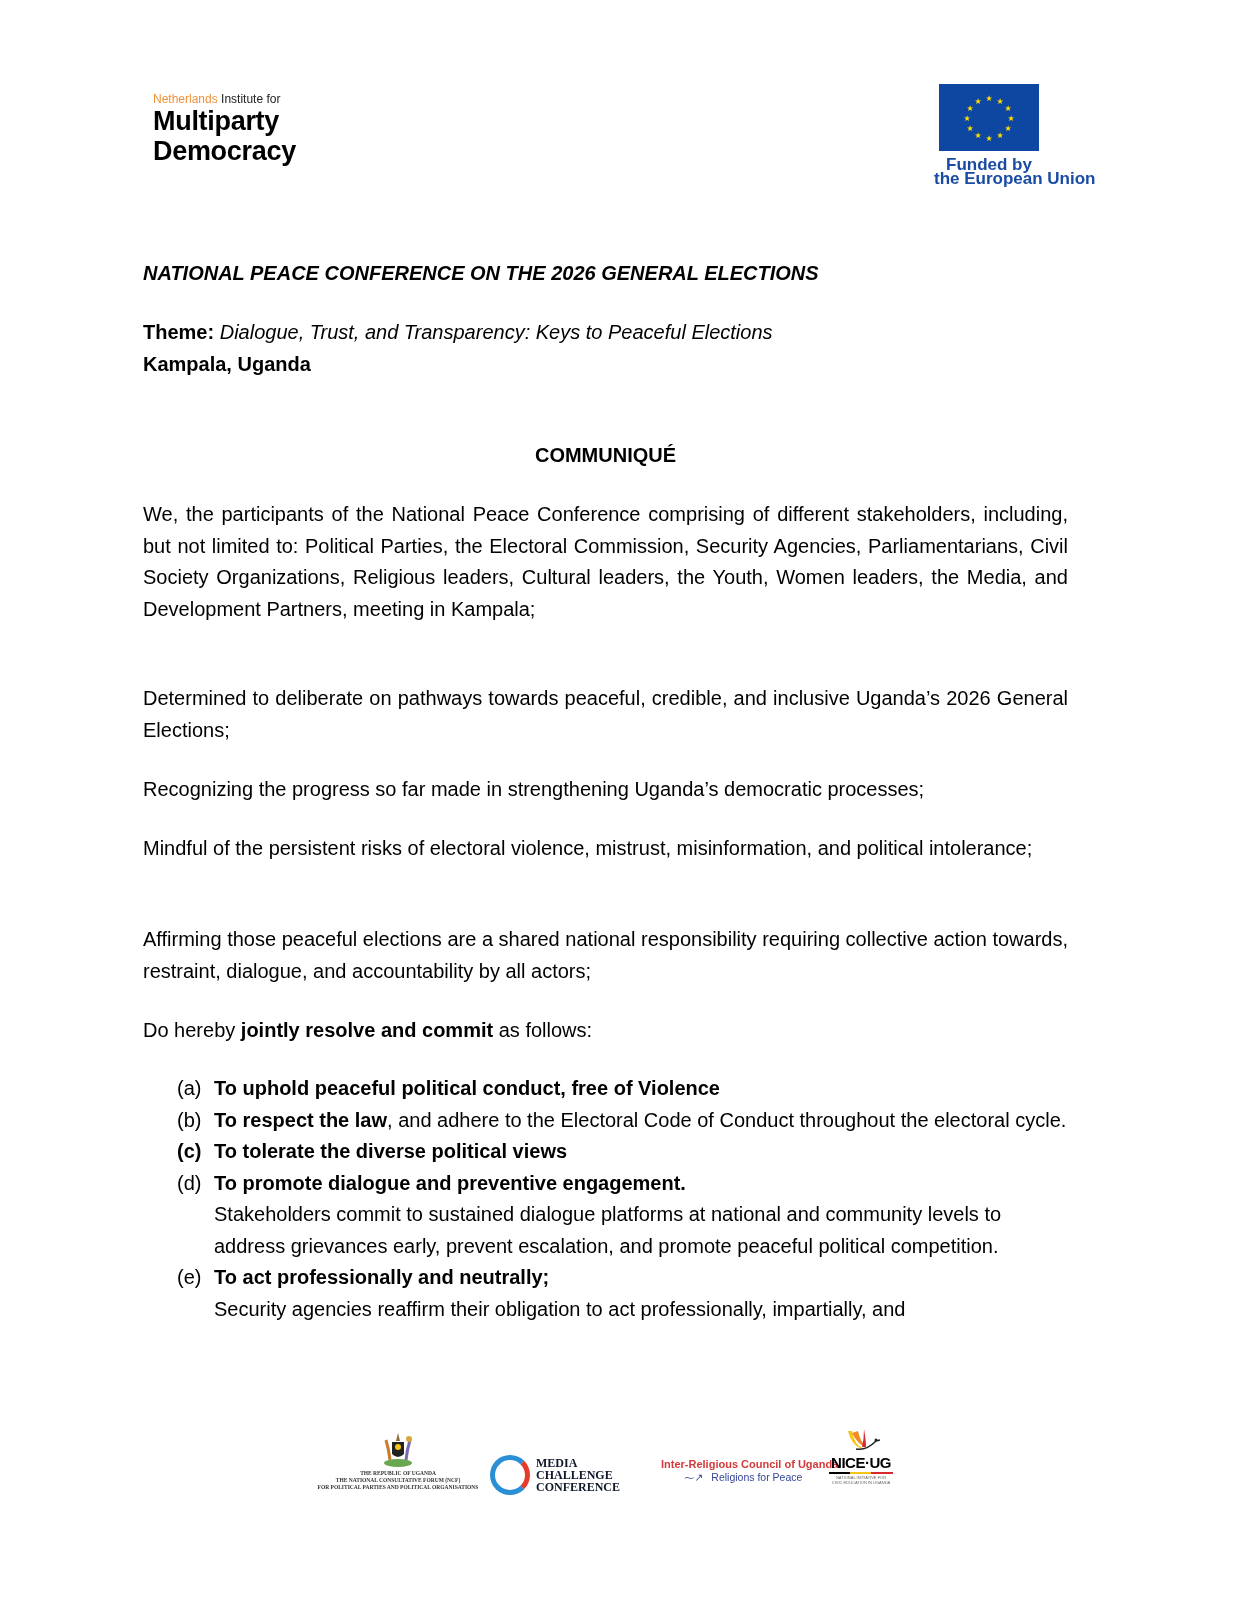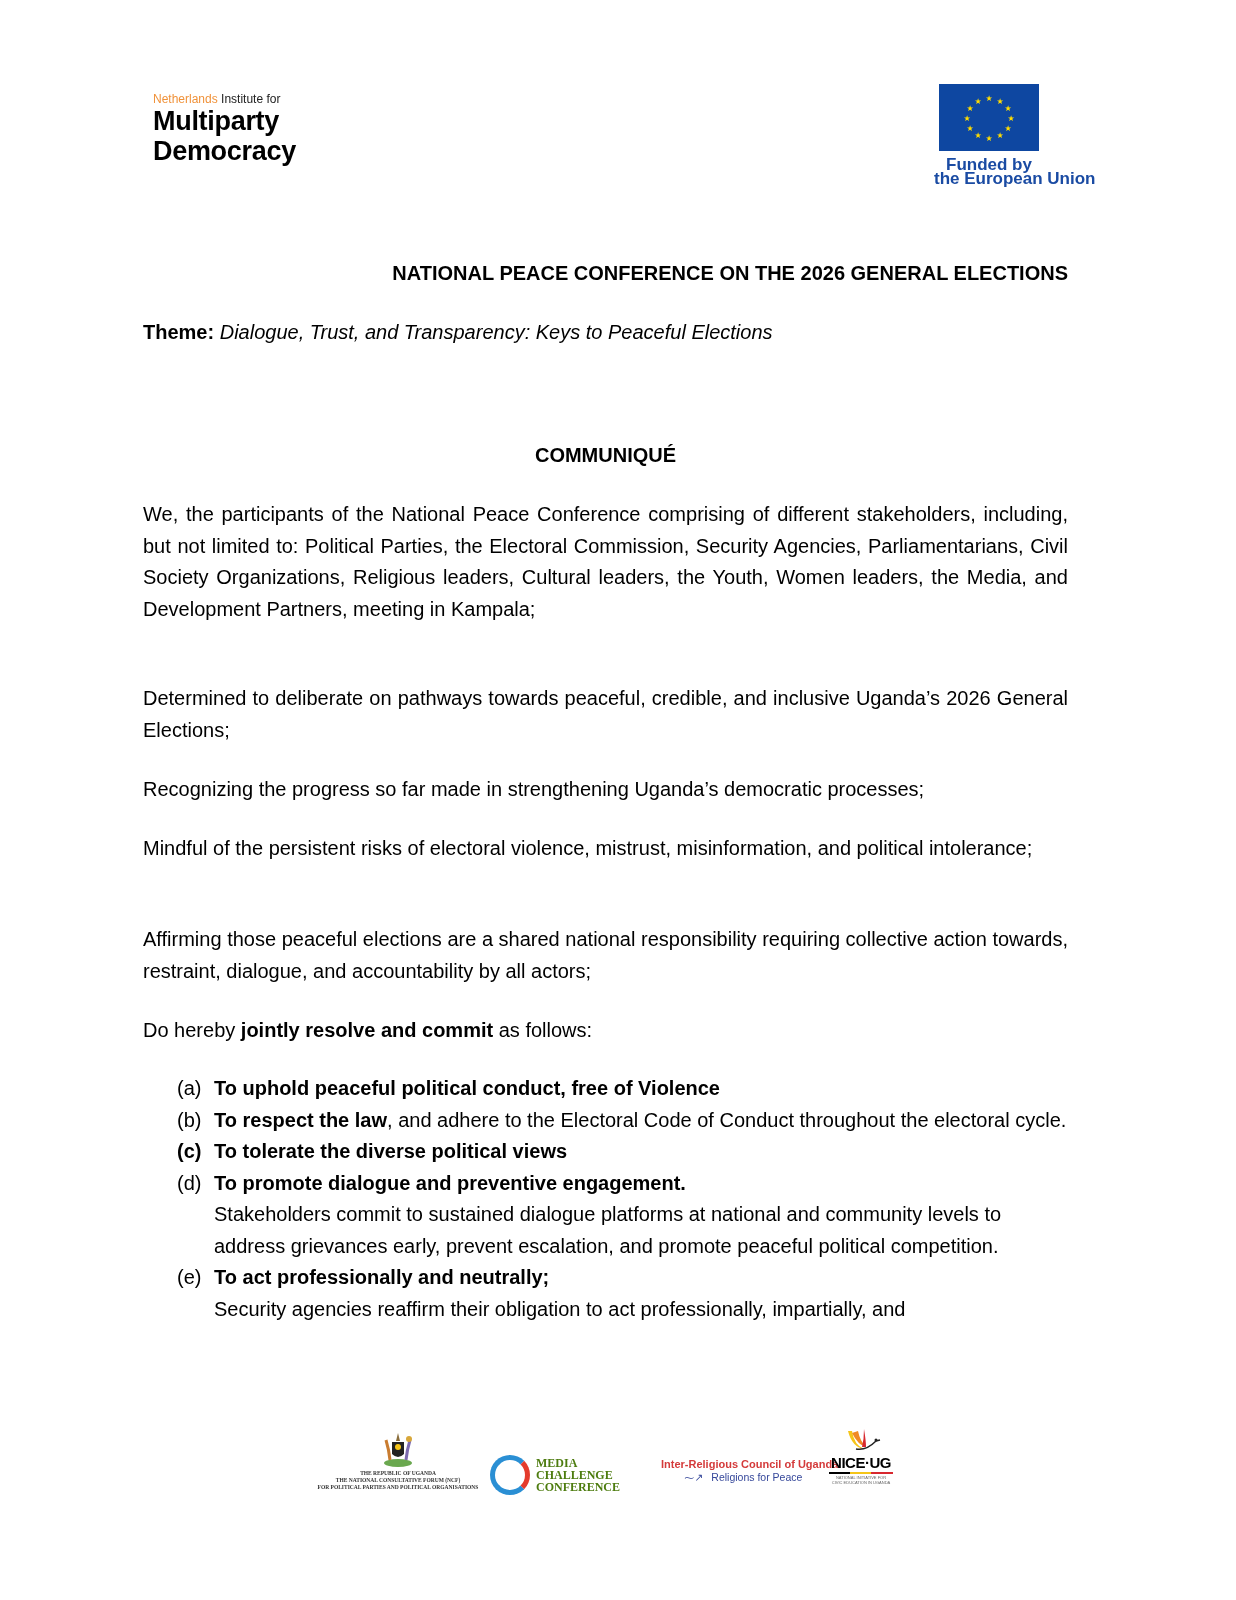--- a/index.html
+++ b/index.html
@@ -21,7 +21,7 @@
   
   .doc { position: absolute; left: 143px; top: 0; width: 925px;
          font-family: "Liberation Sans", sans-serif; font-size: 20px; line-height: 31.5px; }
-  .title { position: absolute; left: 0; top: 258px; width: 925px; text-align: right; font-weight: bold; font-size: 20px; }
+  .title { position: absolute; left: 0; top: 258px; width: 925px; text-align: left; font-weight: bold; font-size: 20px; font-style: italic; }
   .meta { position: absolute; left: 0; top: 317px; width: 925px; }
   .meta .b { font-weight: bold; }
   .meta i { font-style: italic; }

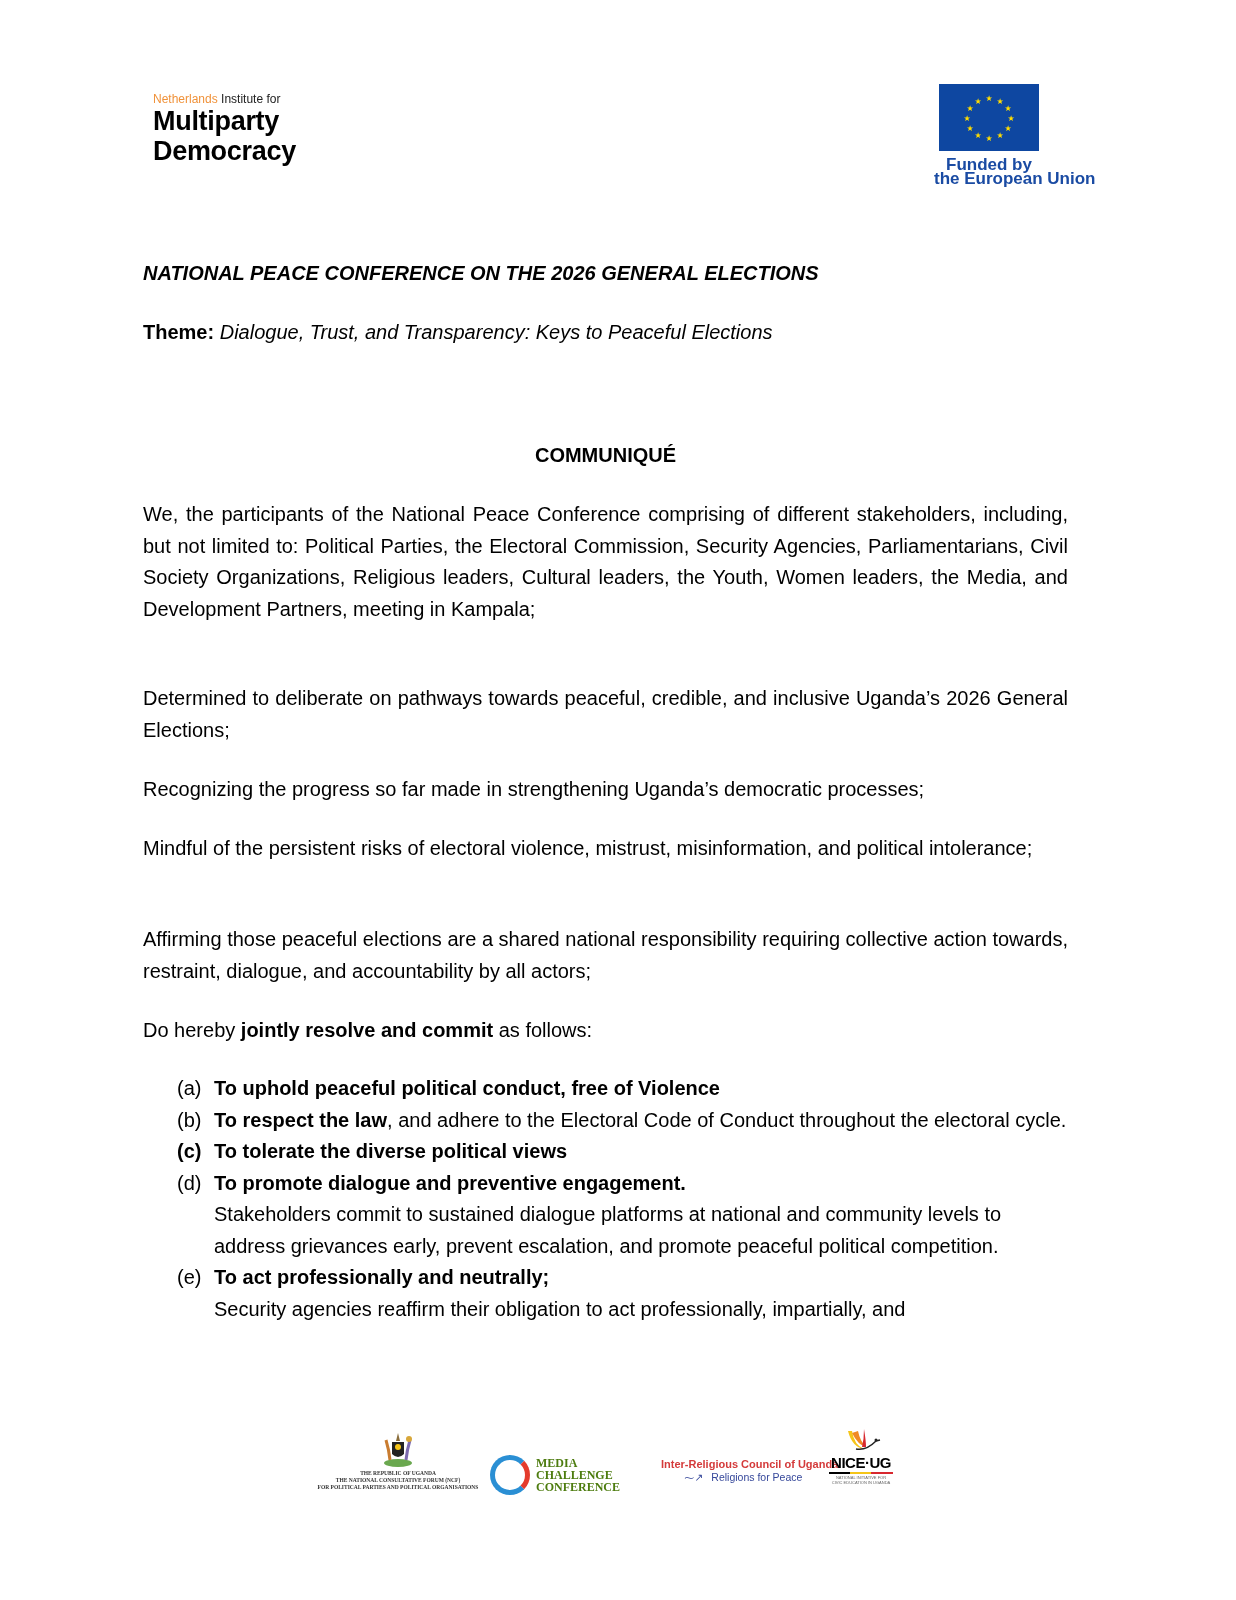--- a/index.html
+++ b/index.html
@@ -101,6 +101,7 @@
 
     <div class="meta">
       <div><span class="b">Theme:</span><i> Dialogue, Trust, and Transparency: Keys to Peaceful Elections</i></div>
+      <div class="b">Kampala, Uganda</div>
     </div>
 
     <div class="comm">COMMUNIQUÉ</div>

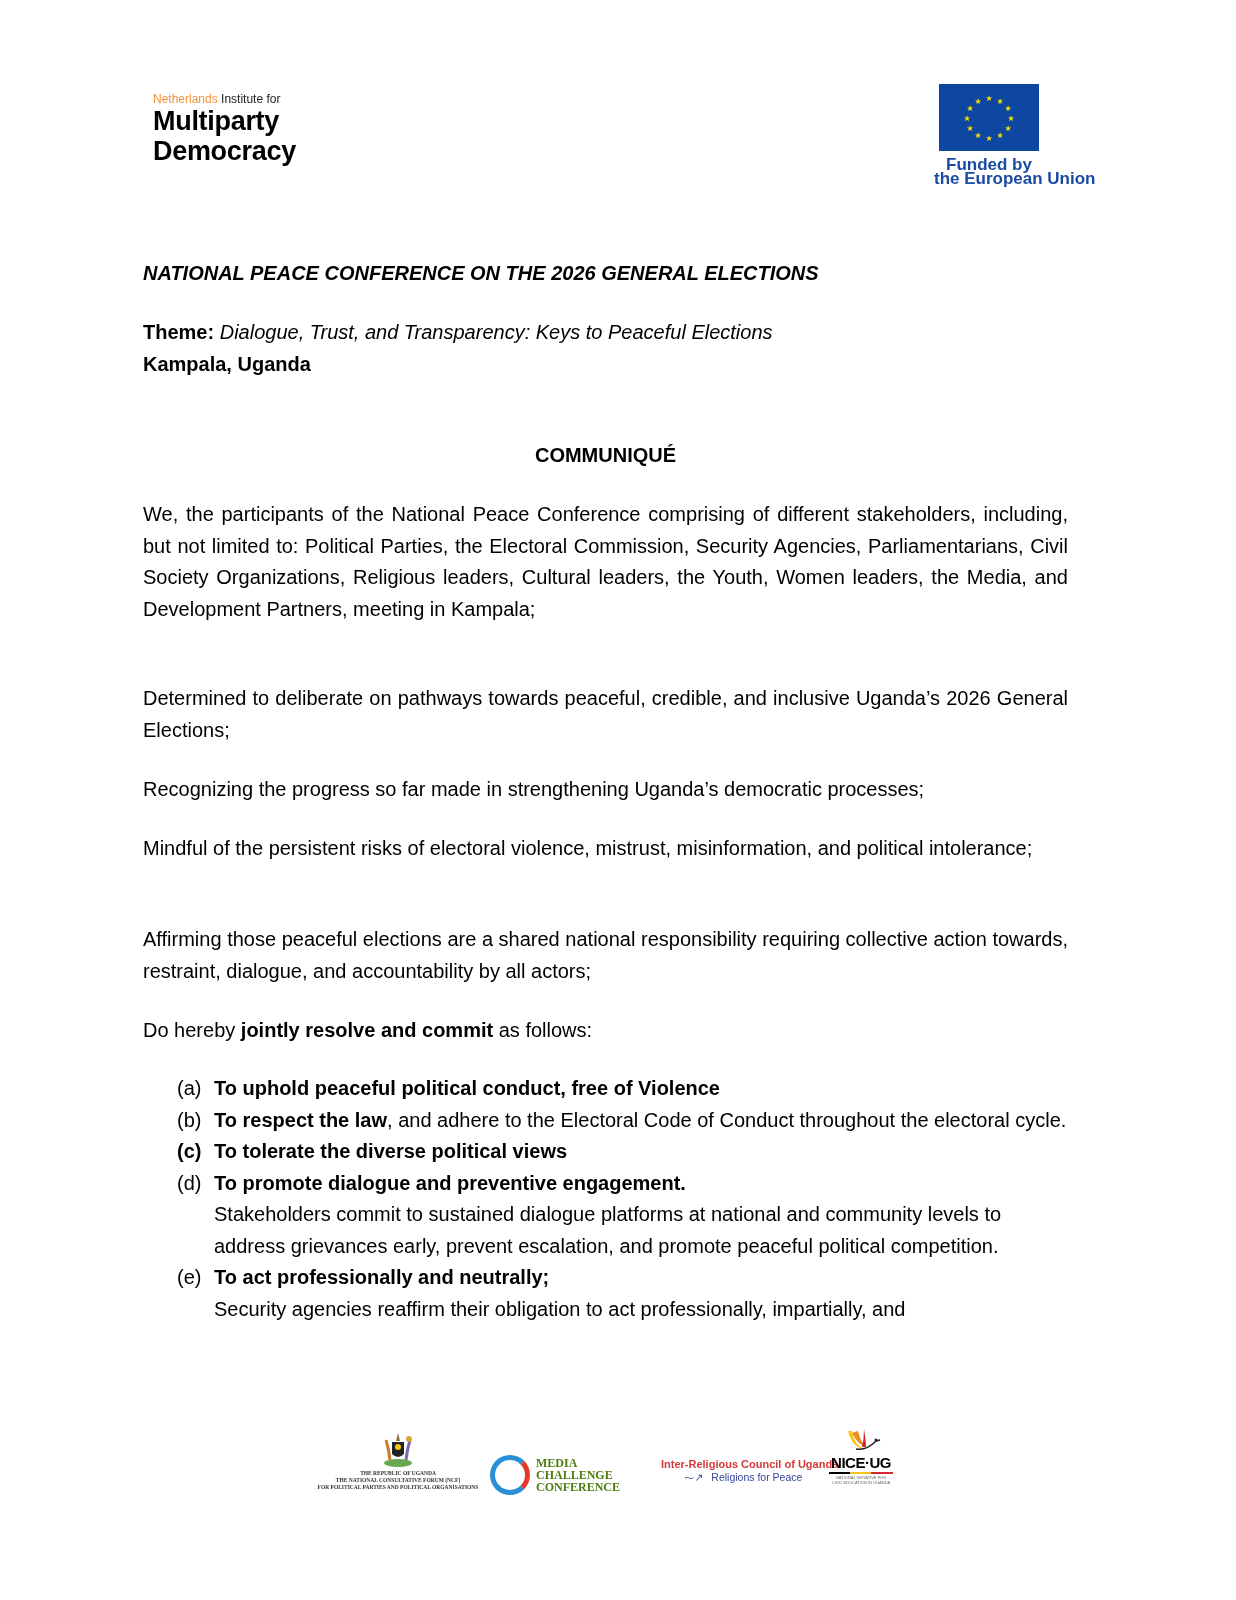--- a/index.html
+++ b/index.html
@@ -49,7 +49,7 @@
   .mci { position: absolute; left: 490px; top: 30px; width: 125px; height: 40px; }
   .mci .ring { position: absolute; left: 0; top: 0; width: 30px; height: 30px; border-radius: 50%;
                border: 5px solid #2a8fd4; border-right-color: #e43b2c; }
-  .mci .txt { position: absolute; left: 46px; top: 2px; font-family: "Liberation Serif", serif; font-weight: bold; font-size: 12px; line-height: 12px; color: #4d7c0f; }
+  .mci .txt { position: absolute; left: 46px; top: 2px; font-family: "Liberation Serif", serif; font-weight: bold; font-size: 12px; line-height: 12px; color: #0f172a; }
   .irc { position: absolute; left: 622px; top: 33px; width: 195px; }
   .irc .n { font-size: 11px; font-weight: bold; color: #d43a3a; white-space: nowrap; padding-left: 39px; }
   .irc .rp { margin-left: 62px; font-size: 10.5px; color: #35479a; white-space: nowrap; }

